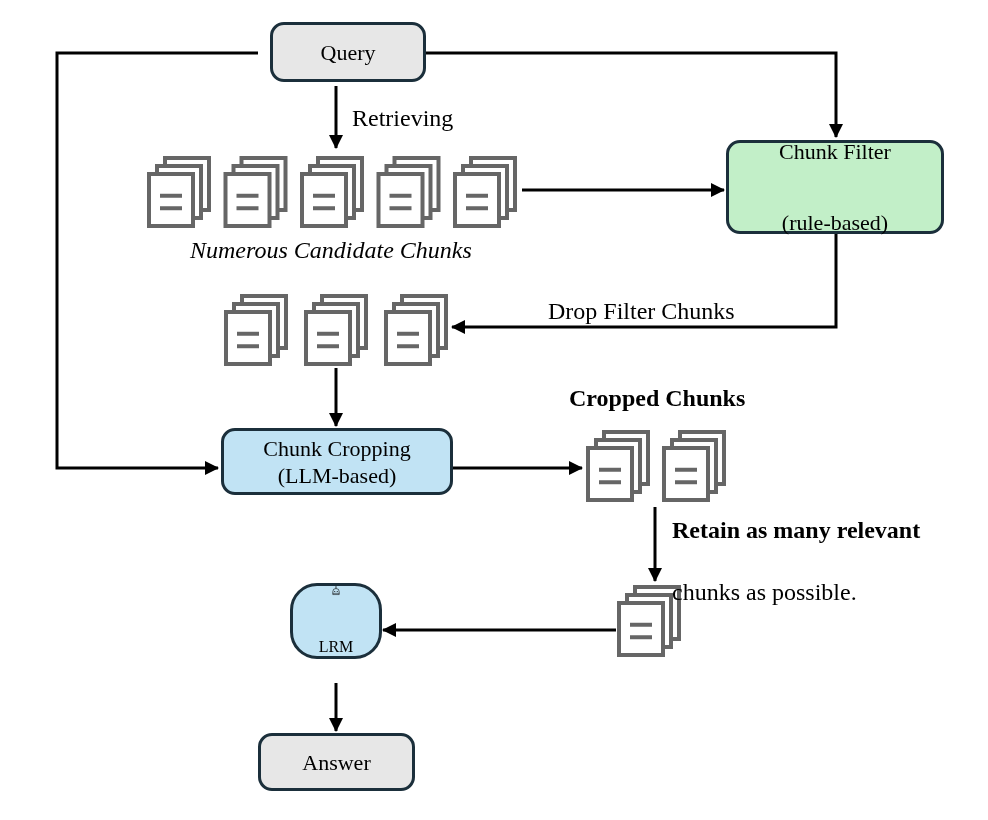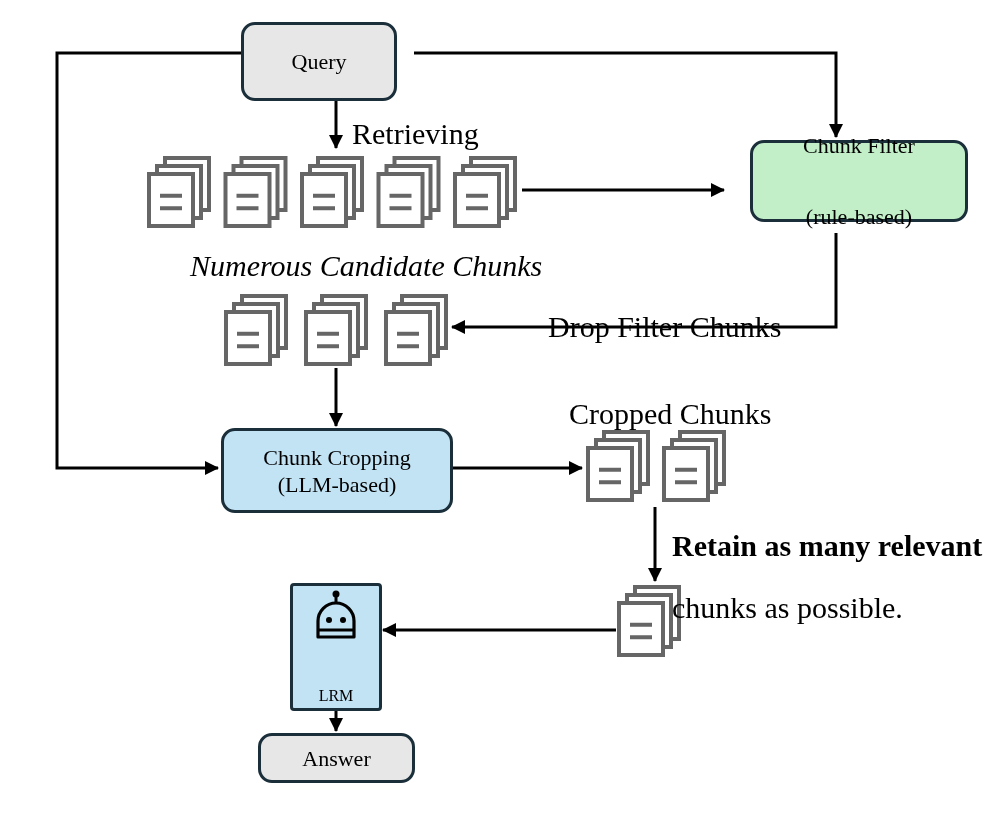--- a/index.html
+++ b/index.html
@@ -127,7 +127,7 @@
     </g>
 </svg>
 
-<div class="box gray" style="left:241px; top:22px; width:156px; height:79px;">
+<div class="box gray" style="left:270px; top:22px; width:156px; height:60px;">
   <span>Query</span>
 </div>
 

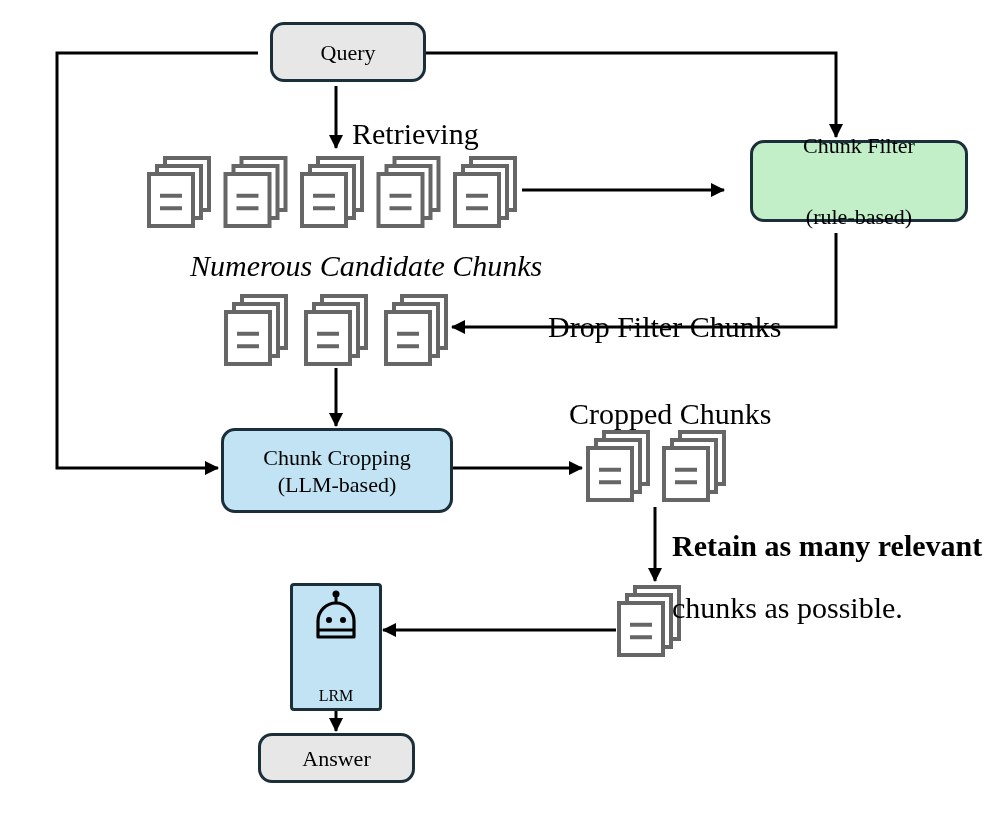--- a/index.html
+++ b/index.html
@@ -9,7 +9,7 @@
   .gray { background: #e7e7e7; }
   .green { background: #c2efc8; }
   .blue { background: #c1e3f4; }
-  .label { position: absolute; font-size: 30px; white-space: nowrap; line-height: 28px; margin-top: 16px; }
+  .label { position: absolute; font-size: 24px; white-space: nowrap; line-height: 28px; }
   .lrm-text { font-size: 16px; line-height: 18px; margin-top: 2px; }
 </style>
 </head>

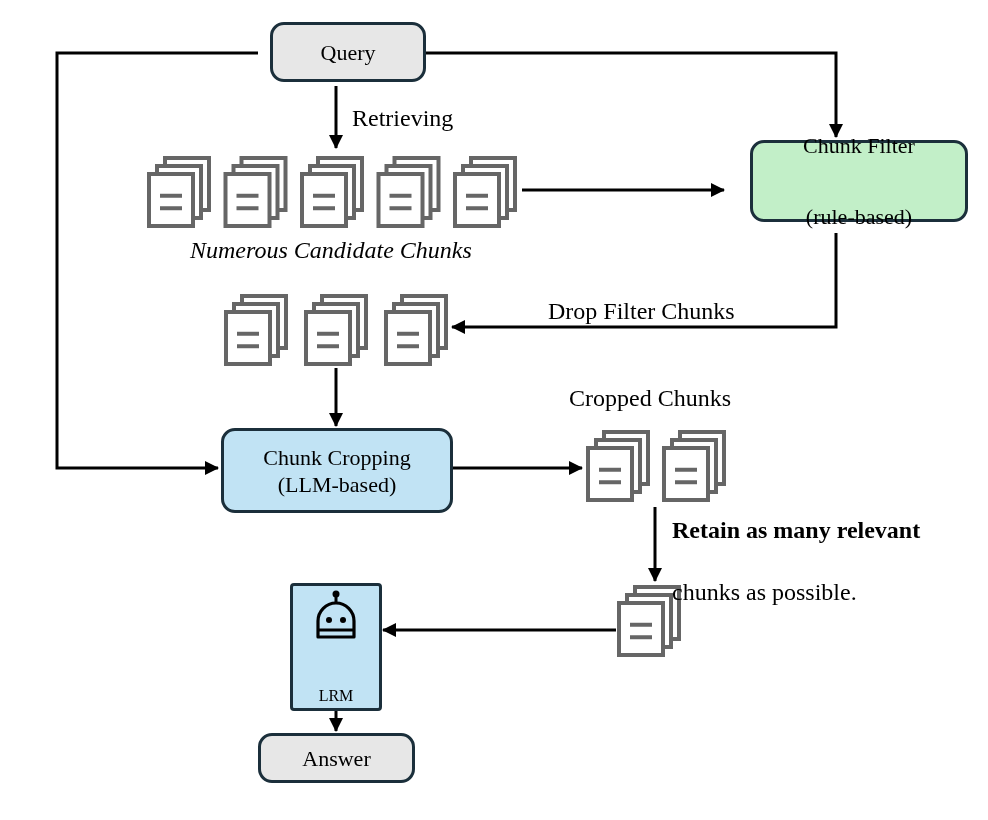--- a/index.html
+++ b/index.html
@@ -131,7 +131,7 @@
   <span>Query</span>
 </div>
 
-<div class="box green" style="left:750px; top:140px; width:218px; height:82px;gap:44px;">
+<div class="box green" style="left:726px; top:140px; width:218px; height:94px;gap:44px;">
   <span>Chunk Filter</span>
   <span>(rule-based)</span>
 </div>

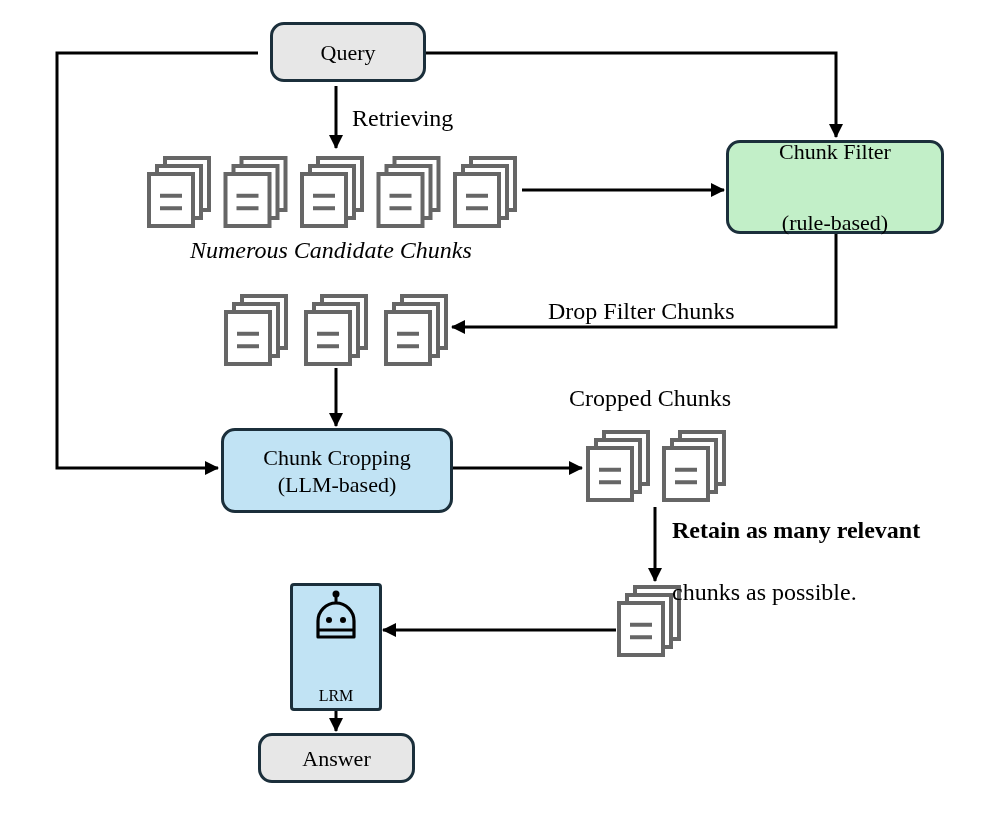--- a/index.html
+++ b/index.html
@@ -160,7 +160,7 @@
 <div class="label" style="left:352px; top:104px;">Retrieving</div>
 <div class="label" style="left:190px; top:236px;font-style:italic;">Numerous Candidate Chunks</div>
 <div class="label" style="left:548px; top:297px;">Drop Filter Chunks</div>
-<div class="label" style="left:569px; top:384px;">Cropped Chunks</div>
+<div class="label" style="left:569px; top:384px;font-weight:bold;">Cropped Chunks</div>
 <div class="label" style="left:672px; top:516px;font-weight:bold;">Retain as many relevant</div>
 <div class="label" style="left:672px; top:578px;">chunks as possible.</div>
 

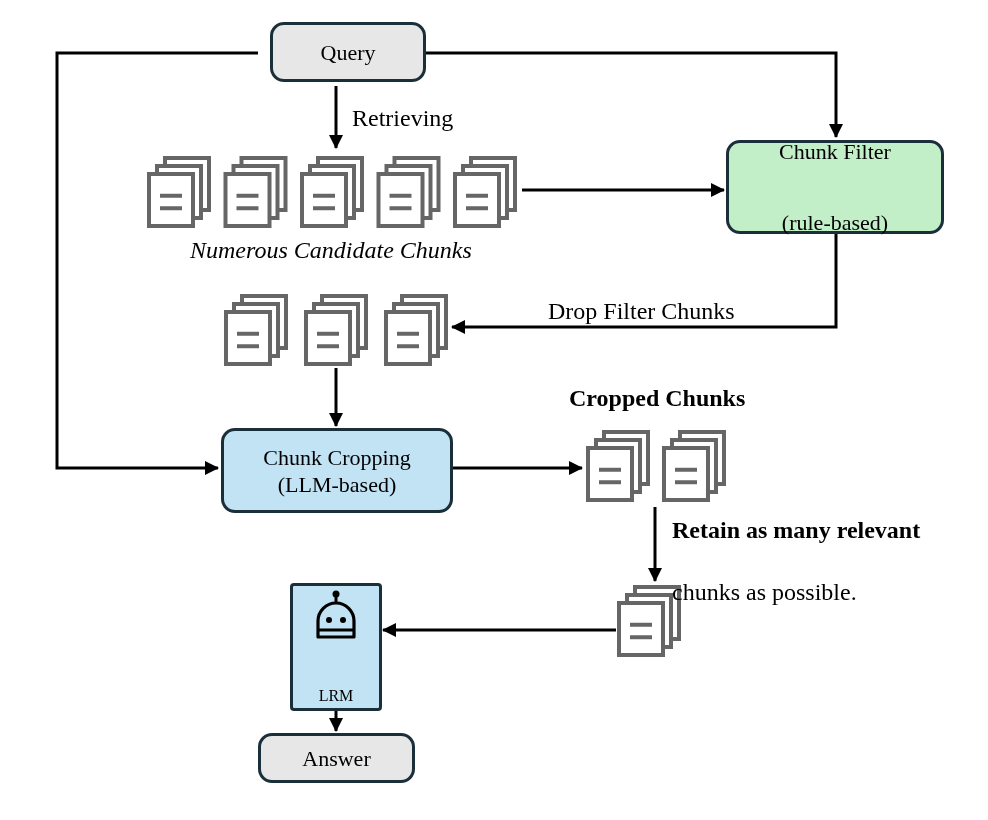--- a/index.html
+++ b/index.html
@@ -136,7 +136,7 @@
   <span>(rule-based)</span>
 </div>
 
-<div class="box blue" style="left:221px; top:428px; width:232px; height:85px;">
+<div class="box blue" style="left:221px; top:428px; width:232px; height:67px;">
   <span>Chunk Cropping</span>
   <span>(LLM-based)</span>
 </div>

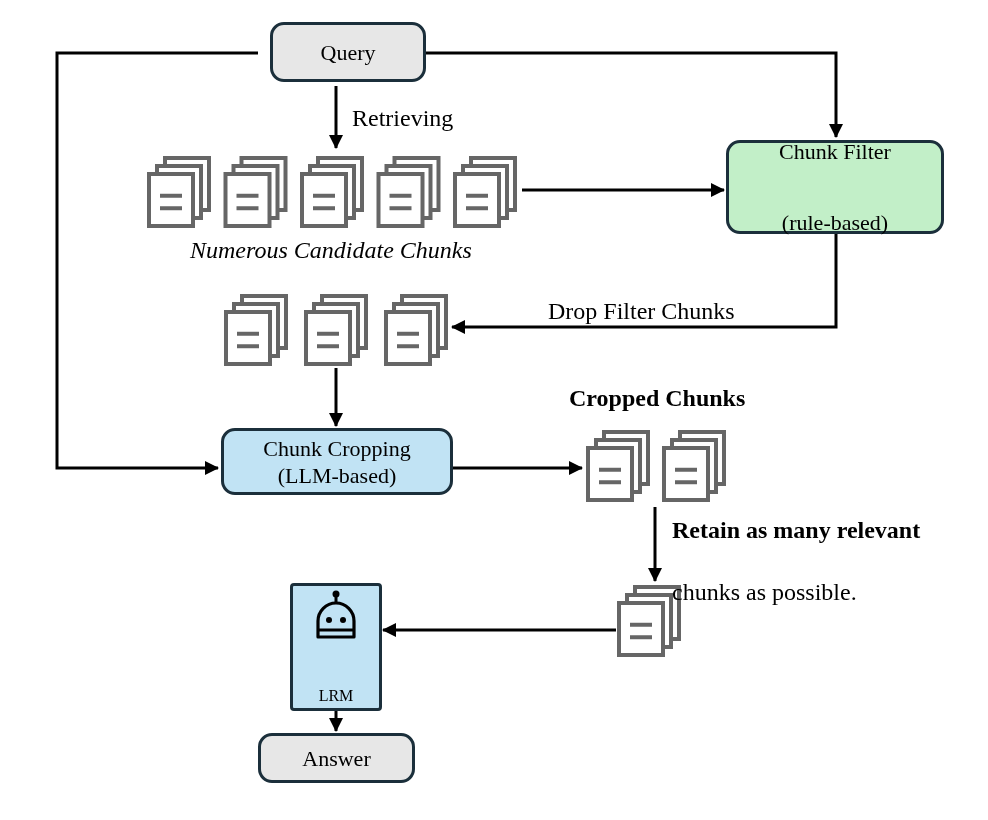--- a/index.html
+++ b/index.html
@@ -141,7 +141,7 @@
   <span>(LLM-based)</span>
 </div>
 
-<div class="box blue" style="left:290px; top:583px; width:92px; height:128px; border-radius:4px;gap:40px;">
+<div class="box blue" style="left:290px; top:583px; width:92px; height:76px; border-radius:27px;gap:40px;">
   <svg width="46" height="56" viewBox="0 0 46 56">
     <circle cx="23" cy="5" r="3.5" fill="#000"></circle>
     <line x1="23" y1="8" x2="23" y2="15" stroke="#000" stroke-width="3"></line>

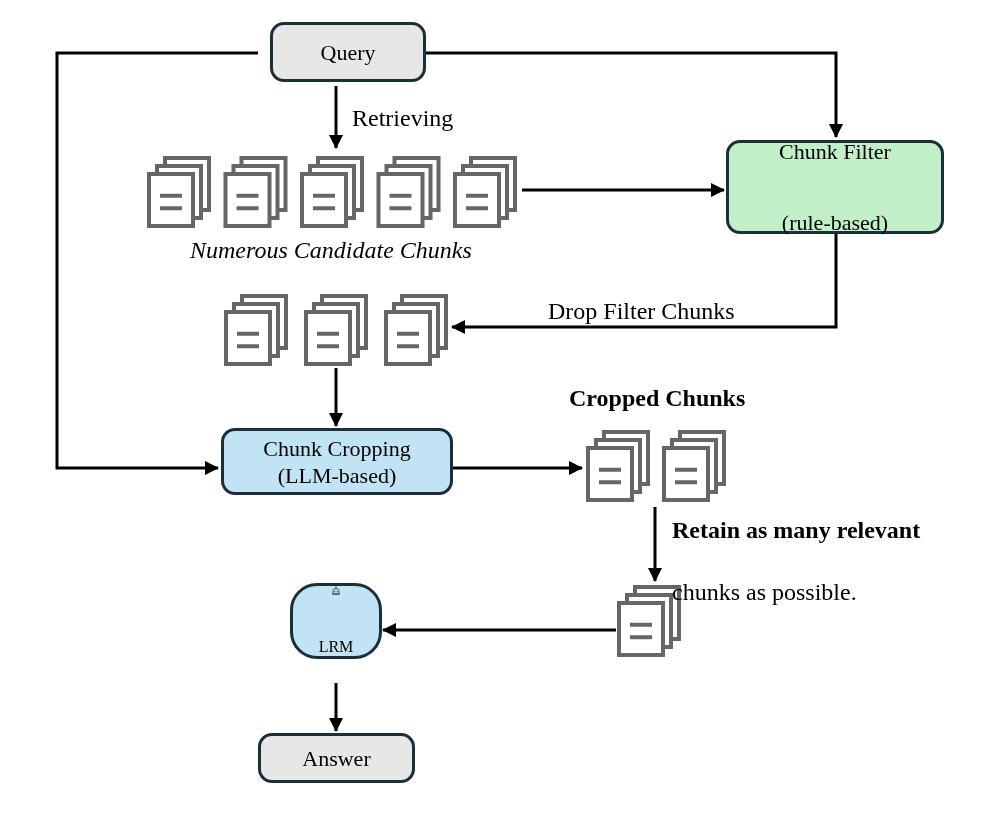--- a/index.html
+++ b/index.html
@@ -153,7 +153,7 @@
   <span class="lrm-text">LRM</span>
 </div>
 
-<div class="box gray" style="left:258px; top:733px; width:157px; height:50px;">
+<div class="box gray" style="left:258px; top:733px; width:157px; height:58px;">
   <span>Answer</span>
 </div>
 

